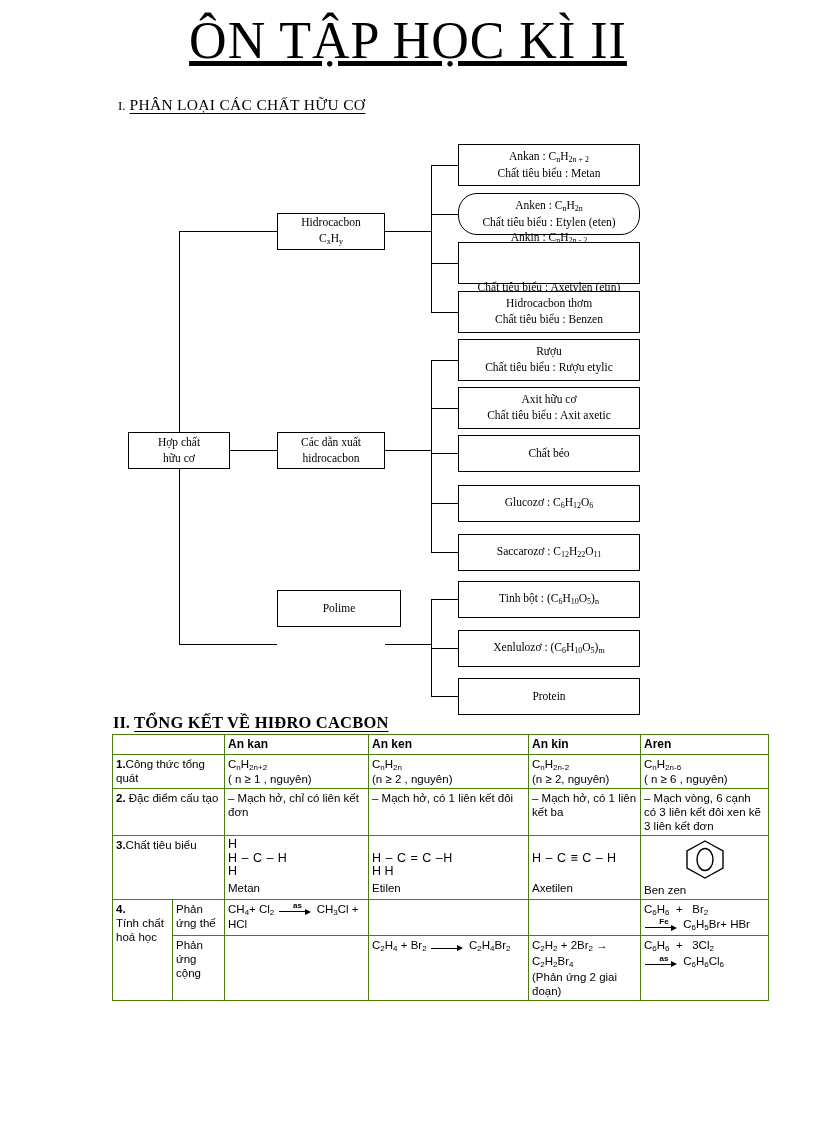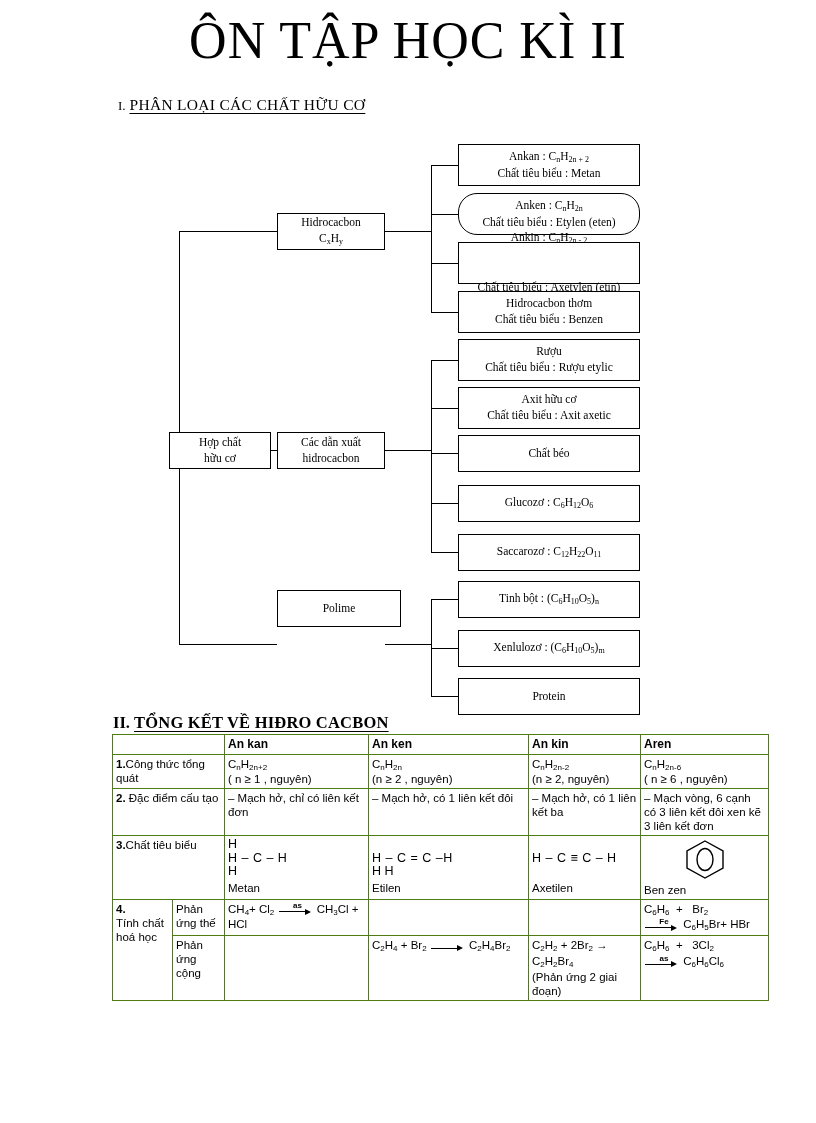--- a/index.html
+++ b/index.html
@@ -27,6 +27,7 @@
     letter-spacing: 1px;
     line-height: 1.05;
     white-space: nowrap;
+    text-decoration: underline;
   }
 
   .section-heading {

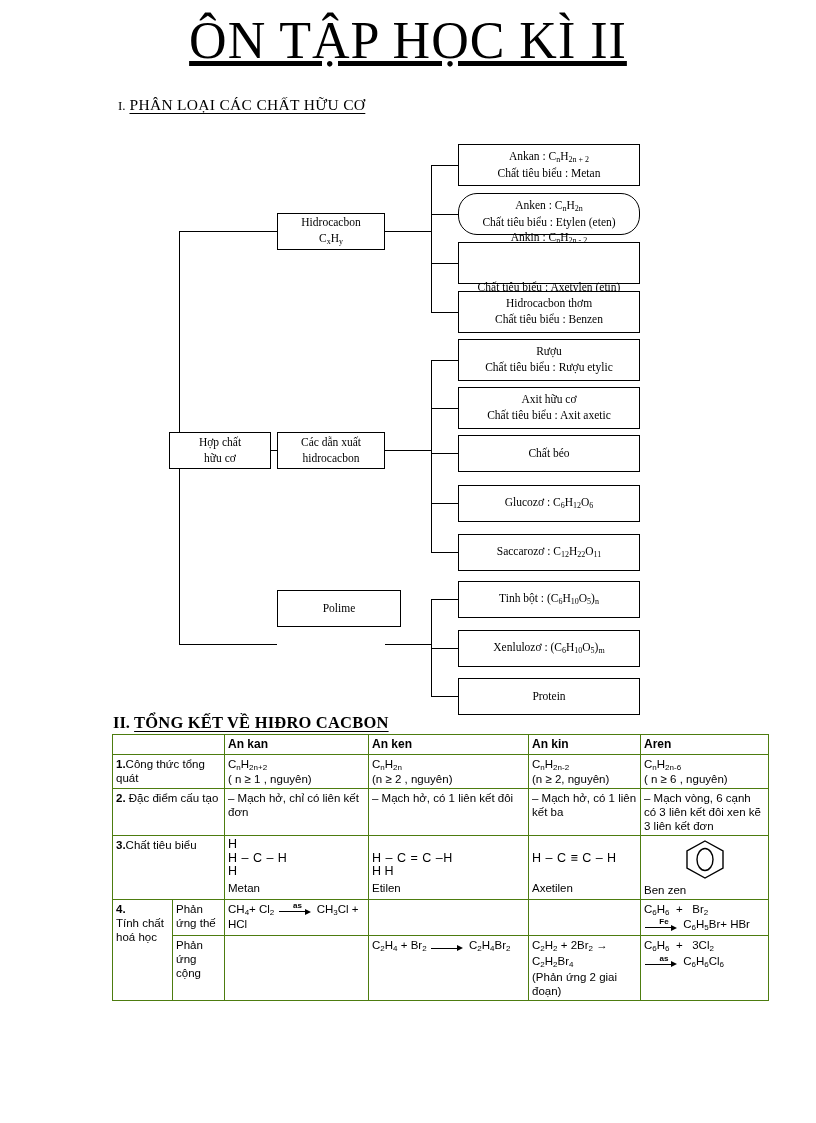--- a/index.html
+++ b/index.html
@@ -165,7 +165,7 @@
 
 <div id="flow">
 
-  <div class="node" style="left:128px; top:432px; width:102px; height:37px;margin-left:41px;">
+  <div class="node" style="left:128px; top:432px; width:102px; height:37px;">
     <span class="l1">Hợp chất</span>
     <span class="l2">hữu cơ</span>
   </div>

